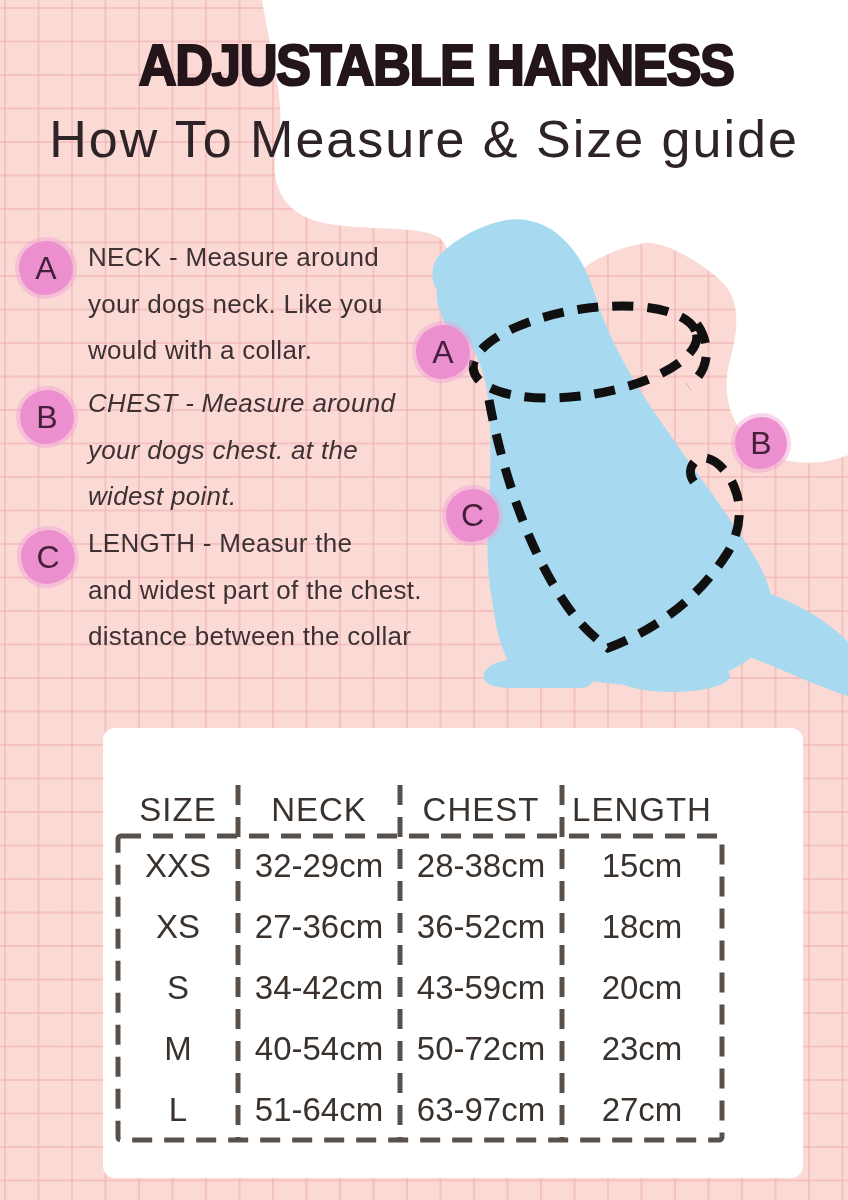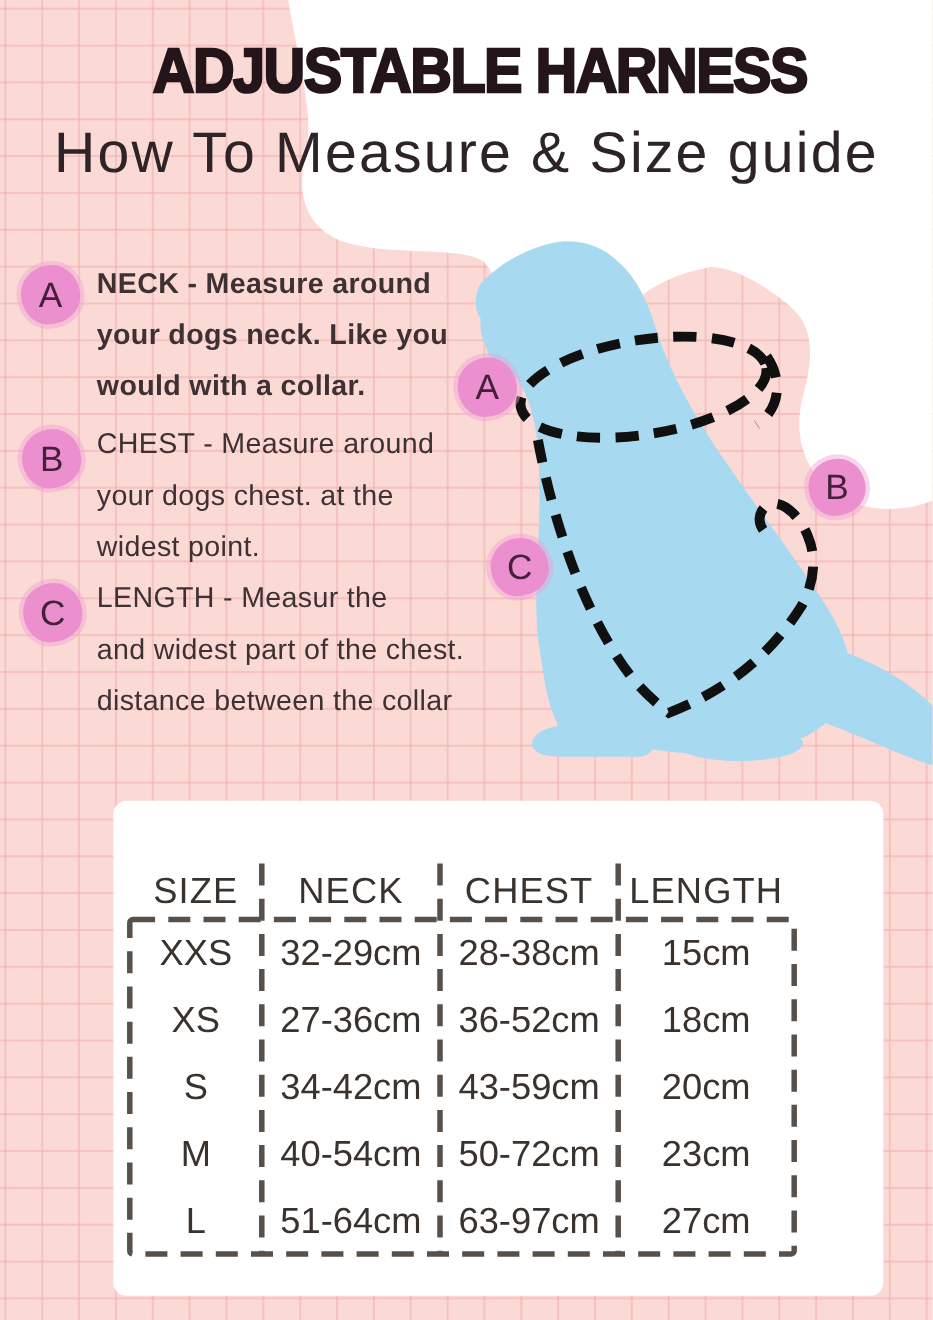--- a/index.html
+++ b/index.html
@@ -153,7 +153,7 @@
     <span>C</span>
   </div>
 
-  <div class="instr" style="top:234px;font-weight:bold;">
+  <div class="instr" style="top:234px;">
     <div>NECK - Measure around</div>
     <div>your dogs neck. Like you</div>
     <div>would with a collar.</div>

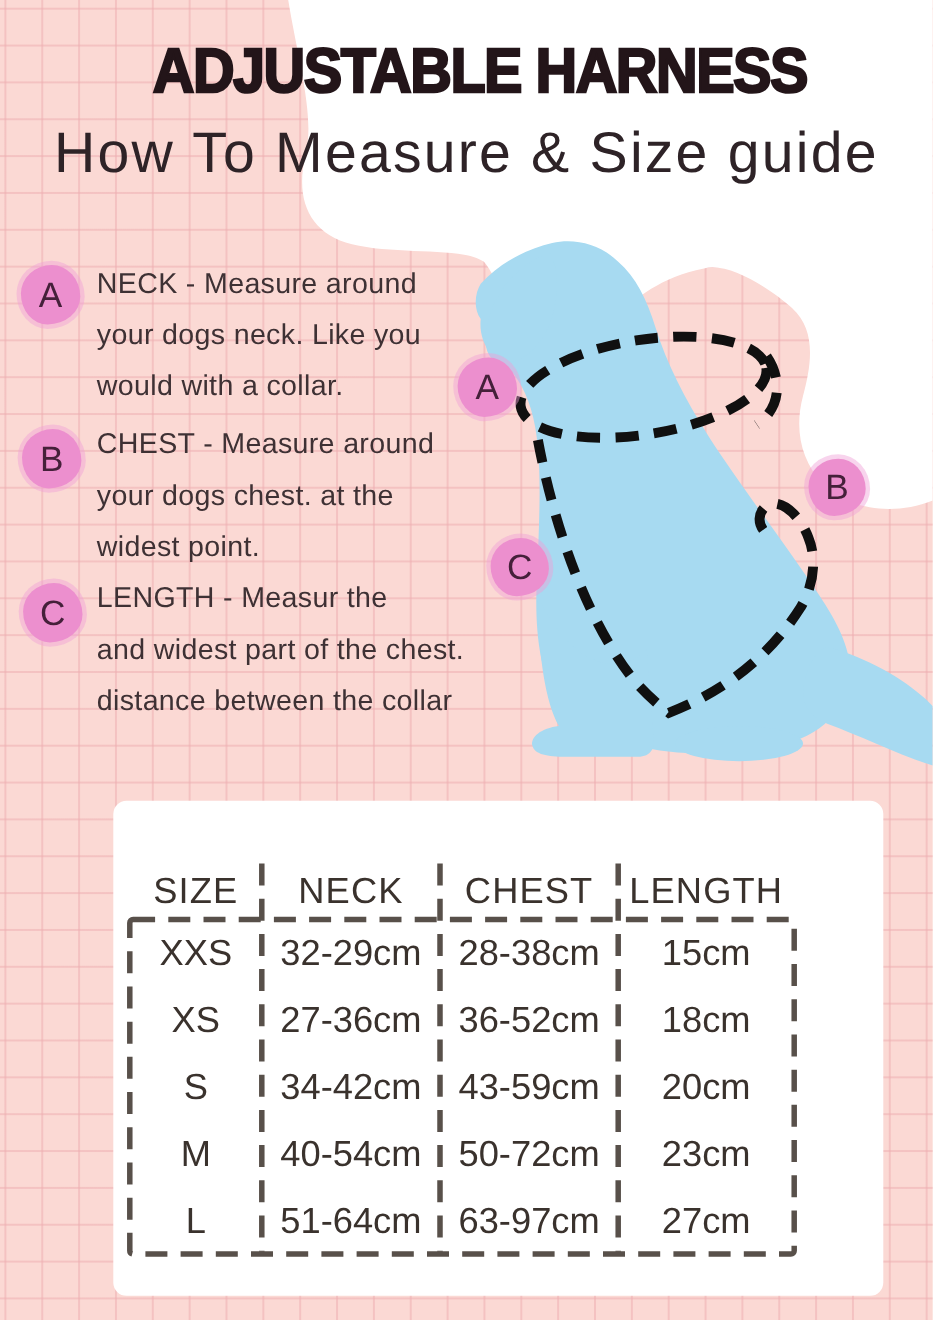--- a/index.html
+++ b/index.html
@@ -158,7 +158,7 @@
     <div>your dogs neck. Like you</div>
     <div>would with a collar.</div>
   </div>
-  <div class="instr" style="top:380px;">
+  <div class="instr" style="top:380px;font-style:italic;">
     <div>CHEST - Measure around</div>
     <div>your dogs chest. at the</div>
     <div>widest point.</div>

